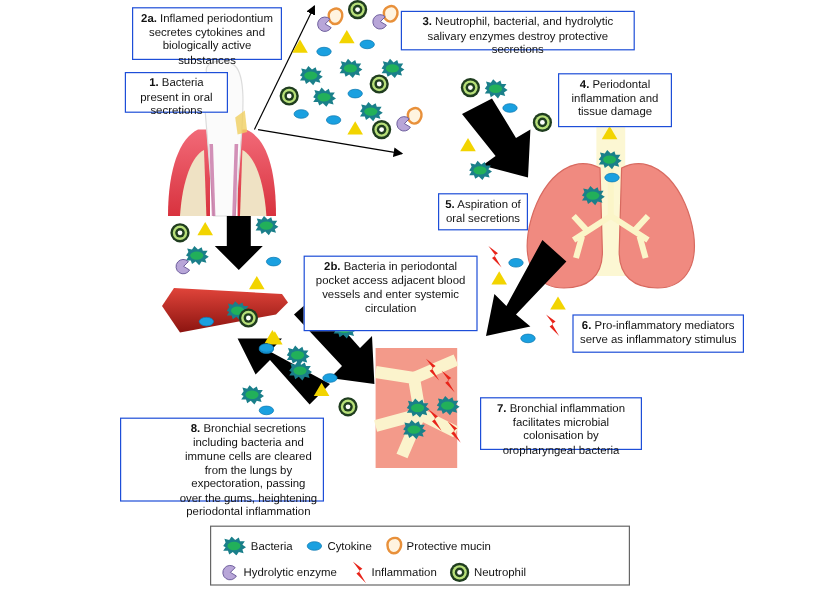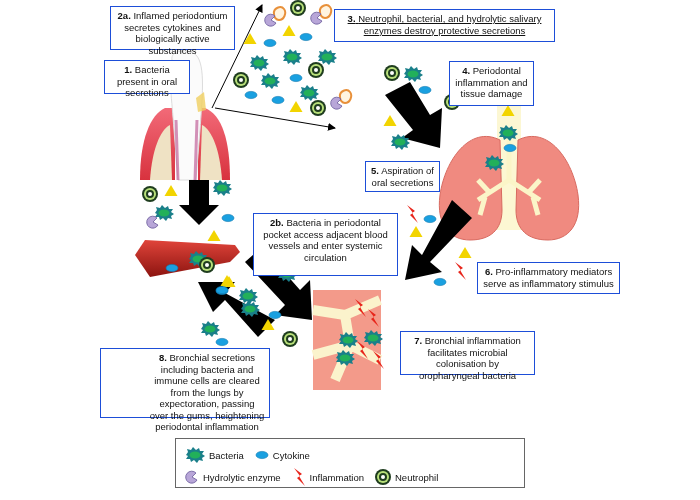--- a/index.html
+++ b/index.html
@@ -180,7 +180,7 @@
 <div class="box" style="left:104px;top:60px;width:86px;height:34px;">
   <b>1.</b> <span>Bacteria present in oral secretions</span>
 </div>
-<div class="box" style="left:334px;top:9px;width:221px;height:33px;text-decoration:underline;">
+<div class="box" style="left:334px;top:9px;width:195px;height:33px;">
   <b>3.</b> <span>Neutrophil, bacterial, and hydrolytic salivary enzymes destroy protective secretions</span>
 </div>
 <div class="box" style="left:449px;top:61px;width:85px;height:45px;">

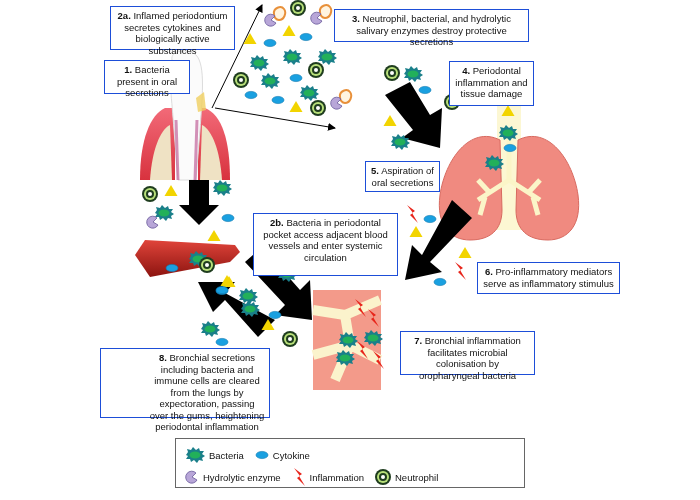--- a/index.html
+++ b/index.html
@@ -183,7 +183,7 @@
 <div class="box" style="left:334px;top:9px;width:195px;height:33px;">
   <b>3.</b> <span>Neutrophil, bacterial, and hydrolytic salivary enzymes destroy protective secretions</span>
 </div>
-<div class="box" style="left:449px;top:61px;width:85px;height:45px;">
+<div class="box" style="left:465px;top:61px;width:95px;height:45px;">
   <b>4.</b> <span>Periodontal inflammation and tissue damage</span>
 </div>
 <div class="box" style="left:365px;top:161px;width:75px;height:31px;">

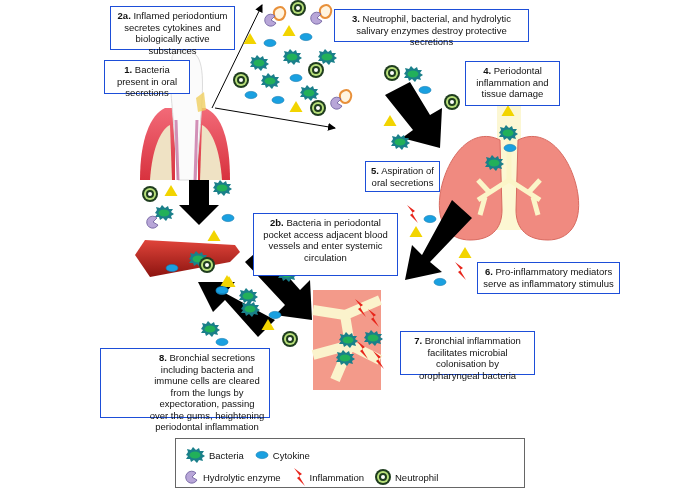--- a/index.html
+++ b/index.html
@@ -216,6 +216,12 @@
         </svg>
       <span>Cytokine</span>
     </div>
+    <div class="legend-item">
+      <svg width="16" height="16" viewBox="-8 -8 16 16">
+          <use href="#sym-mucin"></use>
+        </svg>
+      <span>Protective mucin</span>
+    </div>
   </div>
   <div class="legend-row" style="top:28px;">
     <div class="legend-item">

